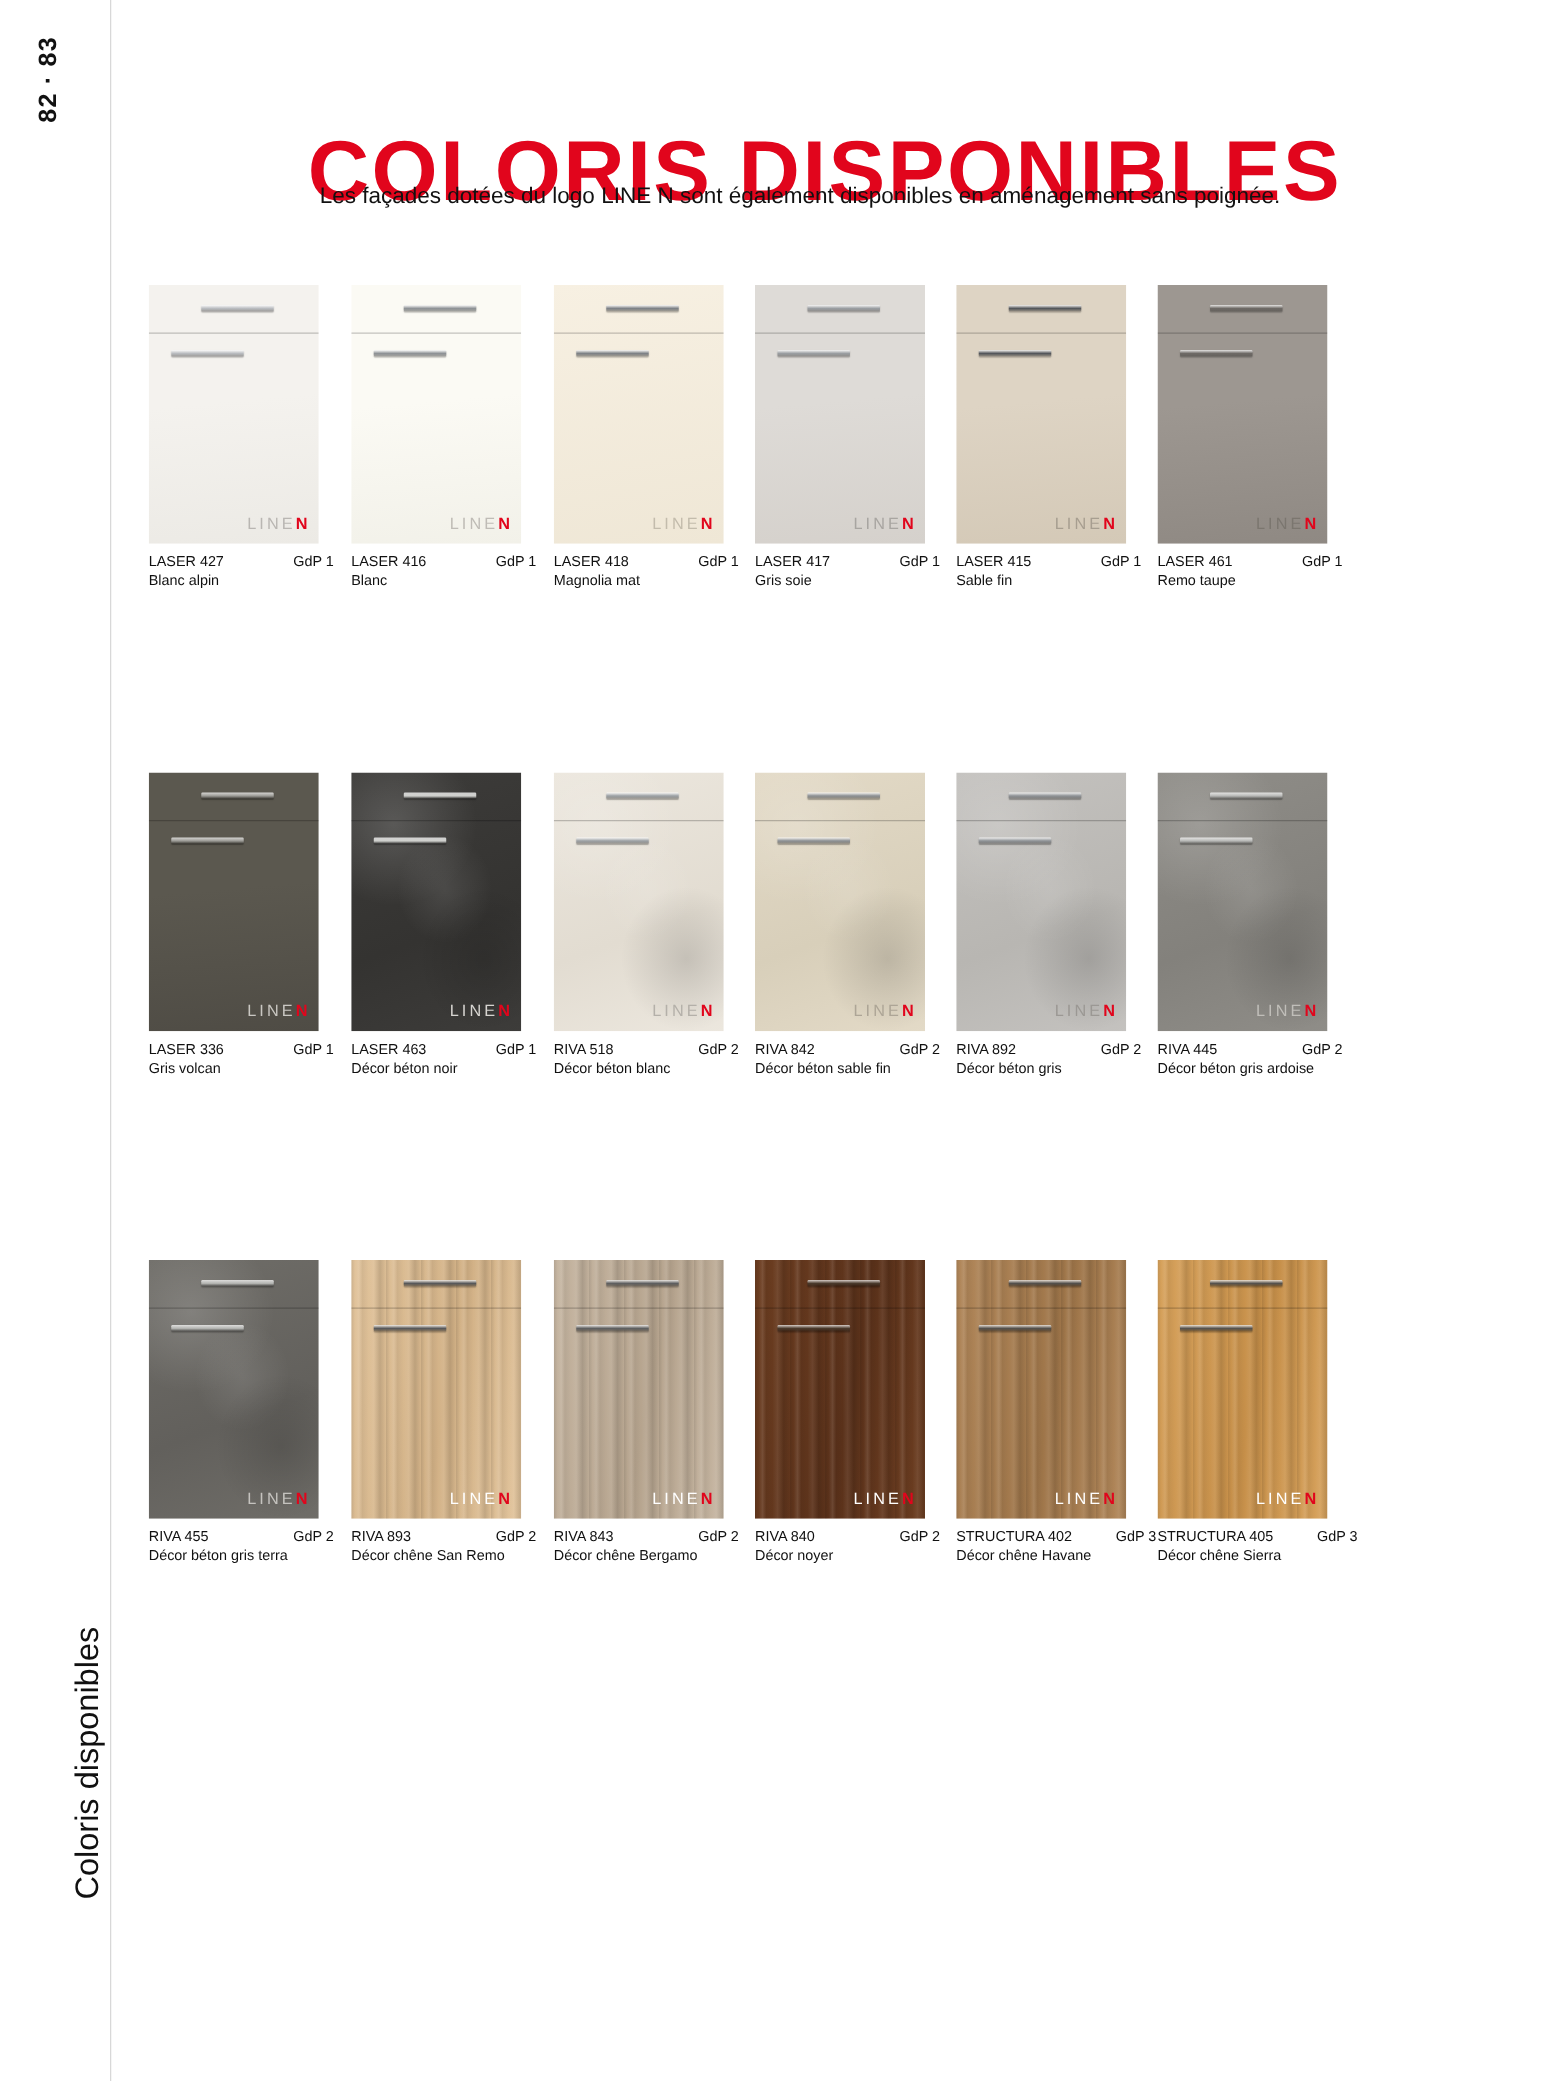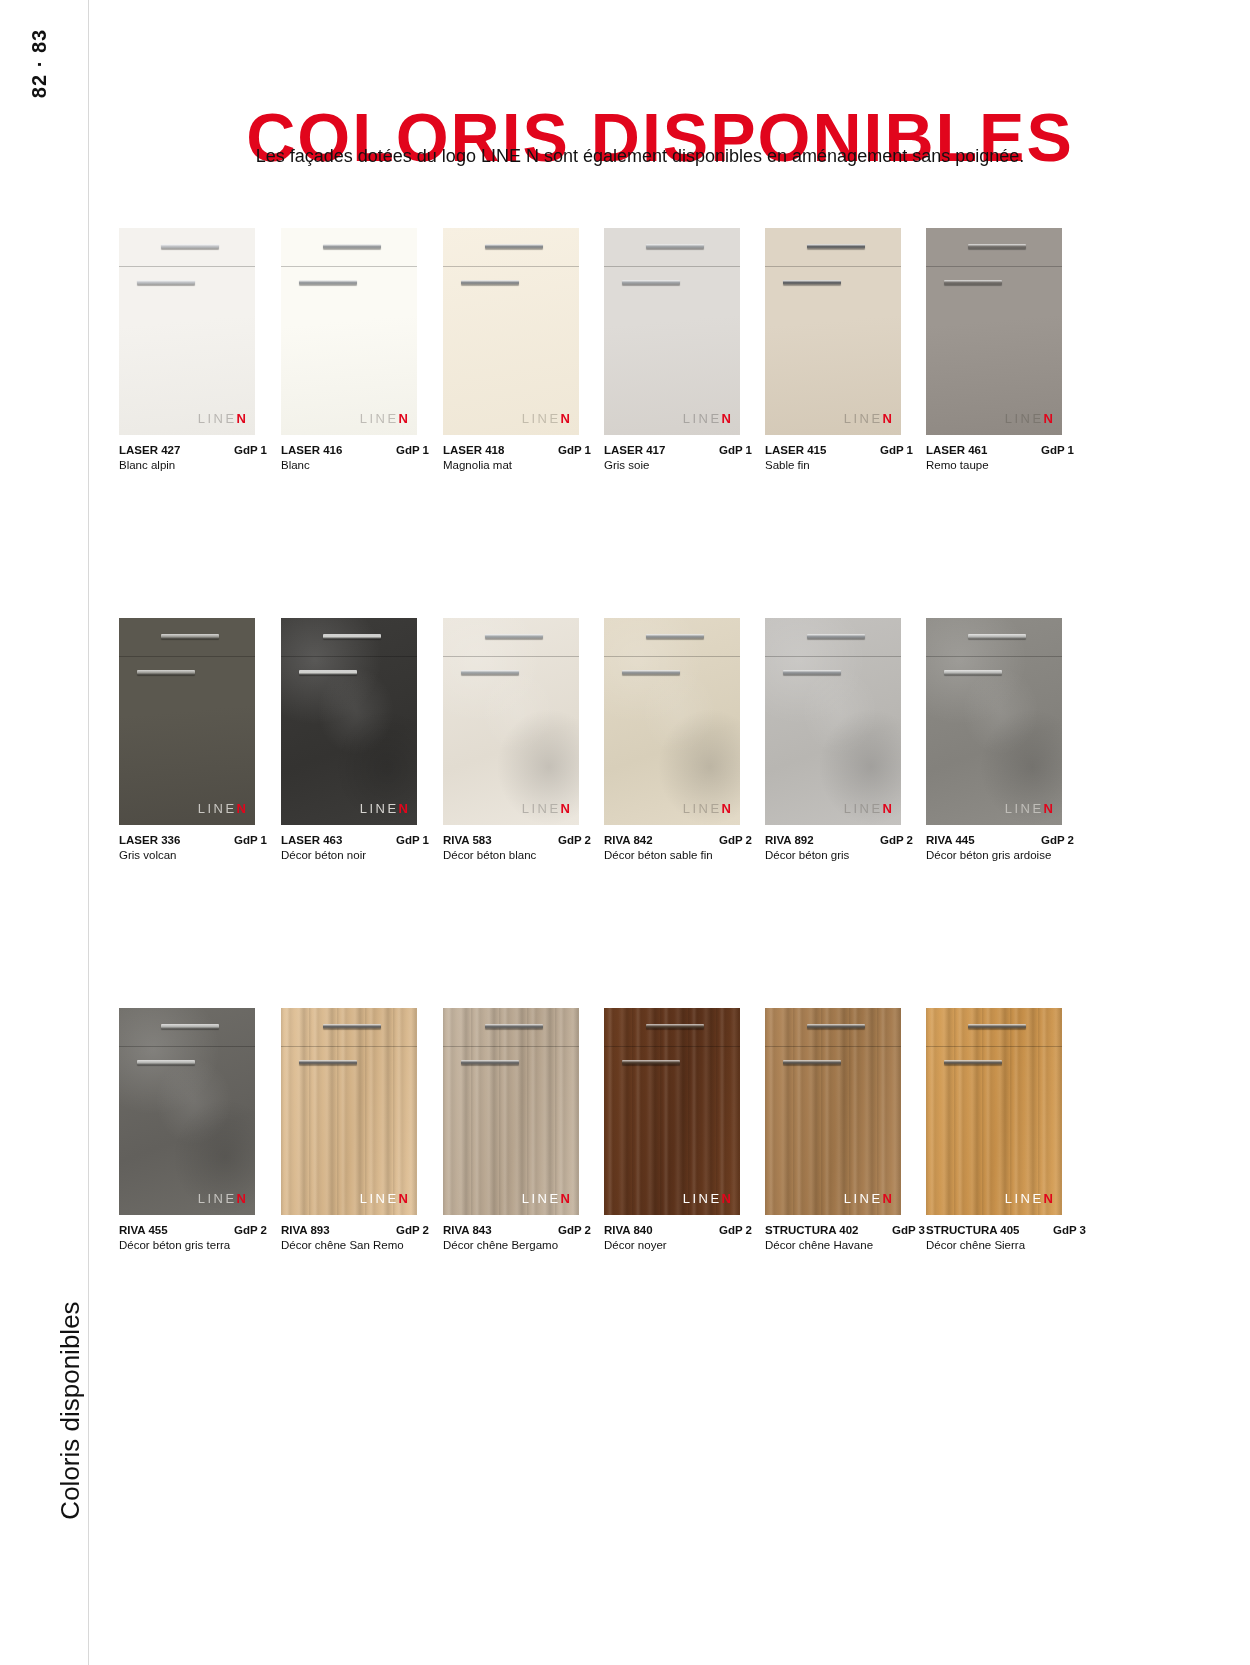--- a/index.html
+++ b/index.html
@@ -86,7 +86,7 @@
   .meta{margin-top:9px;width:148px;}
   .meta .line1{
     display:flex;justify-content:space-between;
-    font-size:11.5px;color:#111;font-weight:700;
+    font-size:11.5px;color:#111;font-weight:400;
     white-space:nowrap;
   }
   .meta .line1 .gdp{padding-left:8px;}

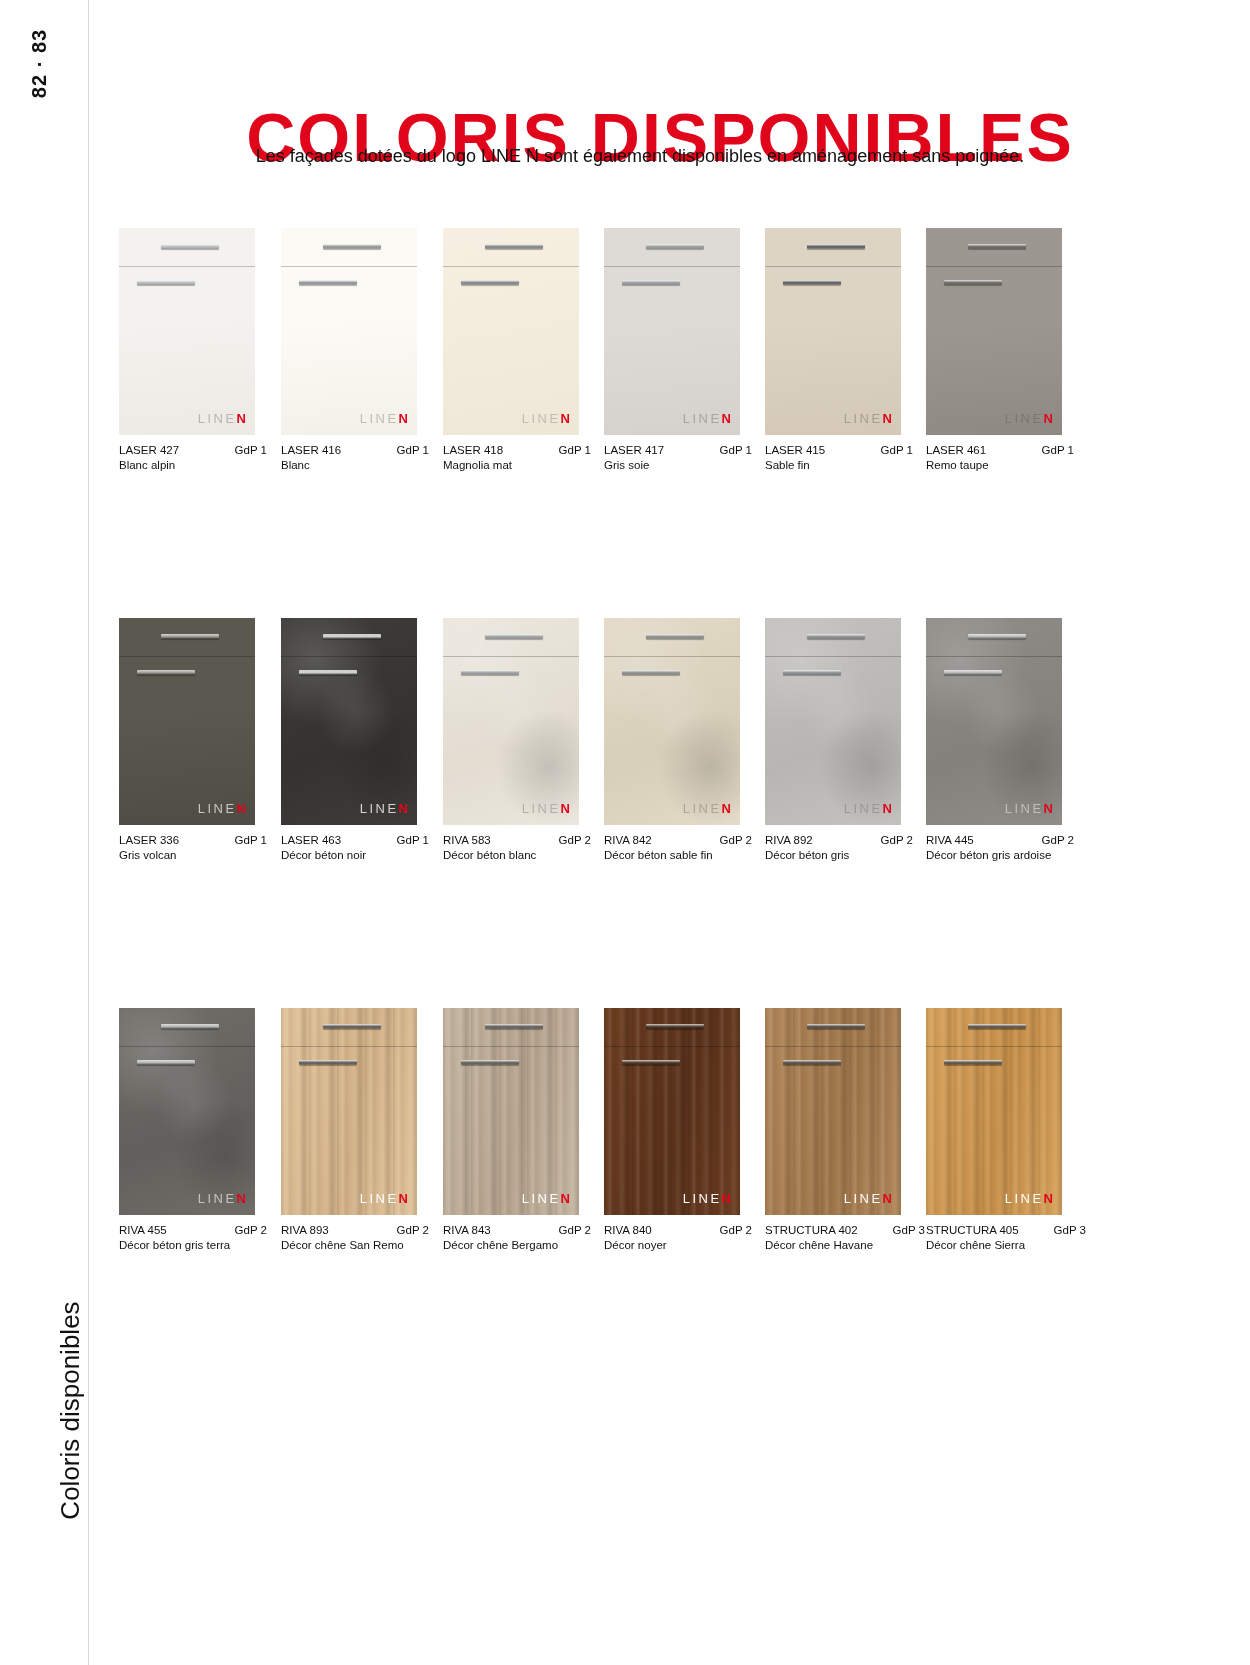--- a/index.html
+++ b/index.html
@@ -248,7 +248,7 @@
         </div>
         <div class="meta">
           <div class="line1">
-            <span>RIVA 583</span>
+            <span>RIVA 518</span>
             <span class="gdp">GdP 2</span>
           </div>
           <div class="line2">Décor béton blanc</div>

